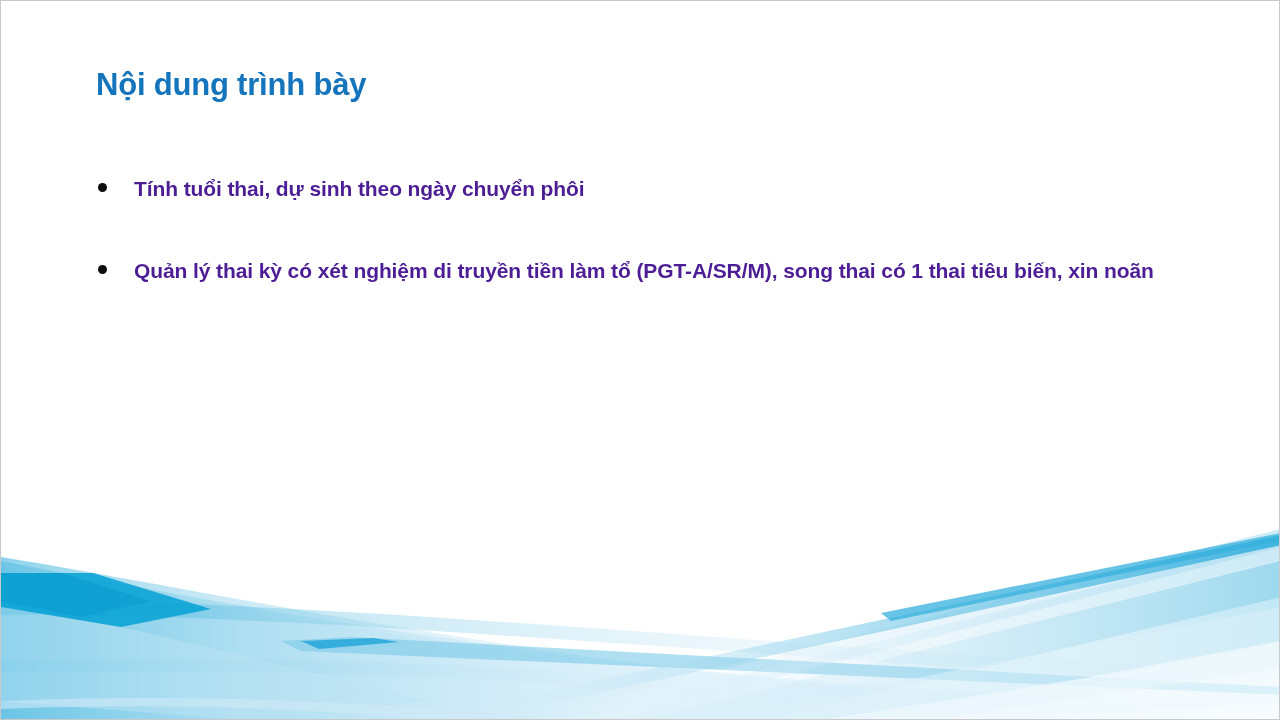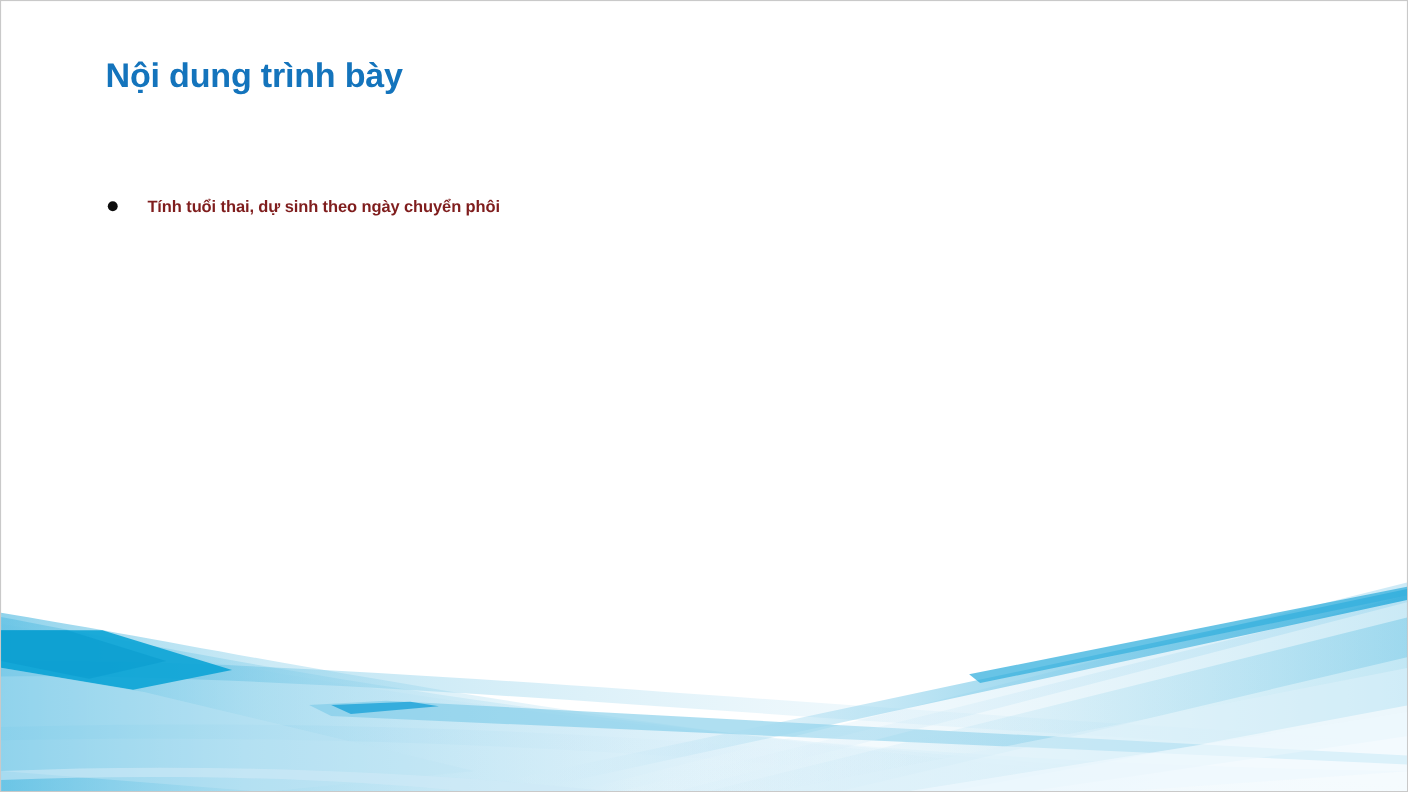--- a/index.html
+++ b/index.html
@@ -34,7 +34,7 @@
   .title {
     position: absolute;
     left: 95px;
-    top: 50px;
+    top: 66px;
     font-size: 31px;
     font-weight: bold;
     color: #1474bc;

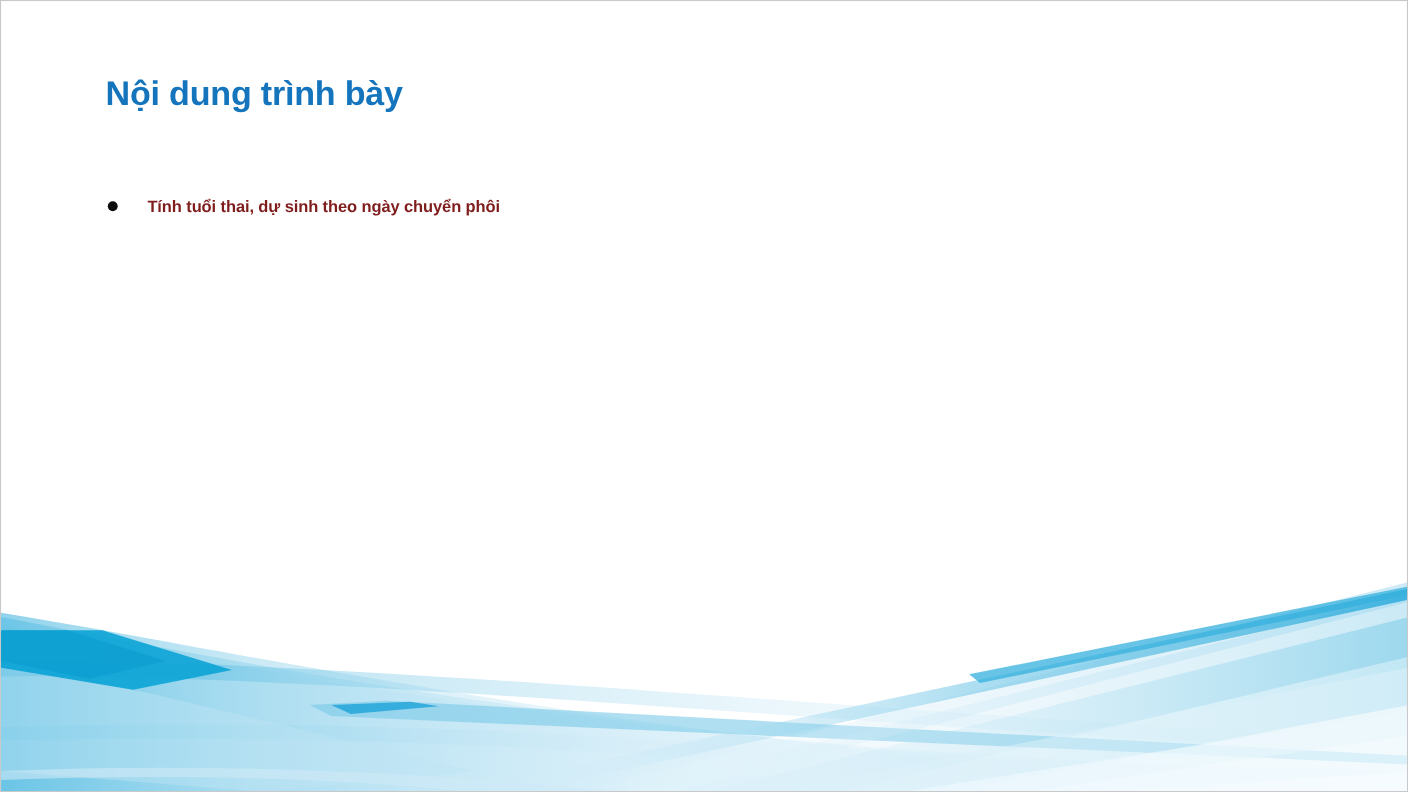--- a/index.html
+++ b/index.html
@@ -54,8 +54,8 @@
     display: block;
     padding-left: 38px;
     margin-bottom: 26px;
-    color: #7f1d1d;
-    font-size: 15px;
+    color: #4c1d95;
+    font-size: 21px;
     font-weight: bold;
     line-height: 56px;
     letter-spacing: -0.1px;

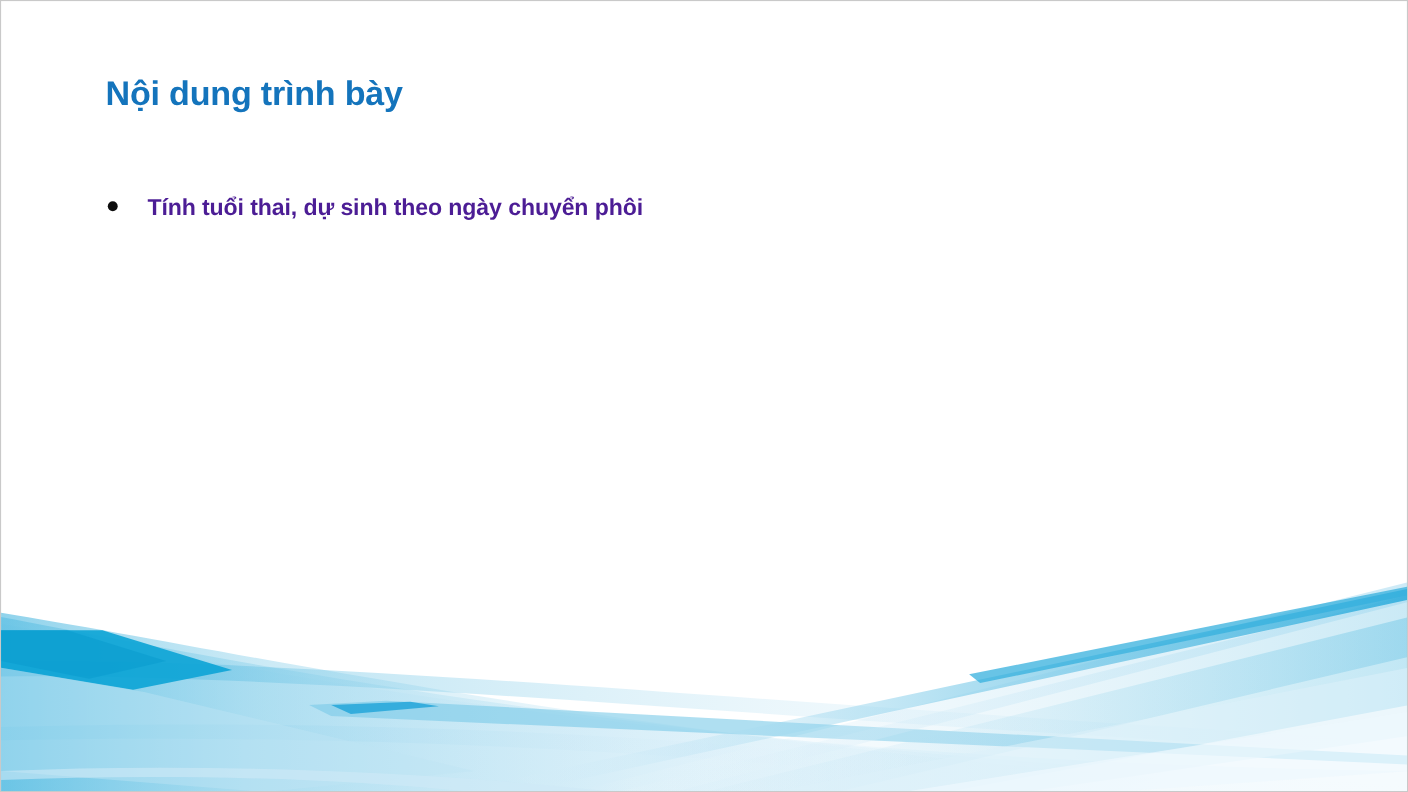--- a/index.html
+++ b/index.html
@@ -160,6 +160,10 @@
       <span class="bullet-text">Tính tuổi thai, dự sinh theo ngày chuyển phôi</span>
     </div>
 
+    <div class="bullet-row">
+      <span class="bullet-dot"></span>
+      <span class="bullet-text wrap">Quản lý thai kỳ có xét nghiệm di truyền tiền làm tổ (PGT-A/SR/M), song thai có 1 thai tiêu biến, xin noãn</span>
+    </div>
 
 
   </div>

